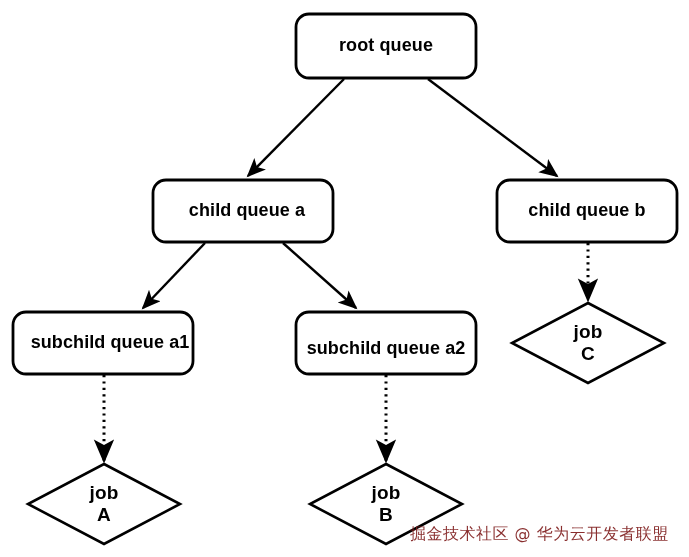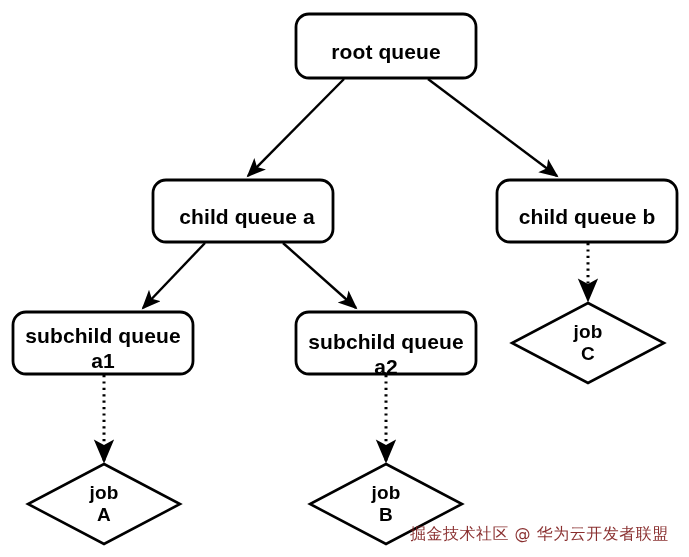--- a/index.html
+++ b/index.html
@@ -37,9 +37,8 @@
     line-height: 1.18;
   }
   .queue-label {
-    font-size: 21px;
+    font-size: 18px;
     letter-spacing: 0.1px;
-    margin-top: 6px;
   }
   .job-label {
     font-size: 19px;

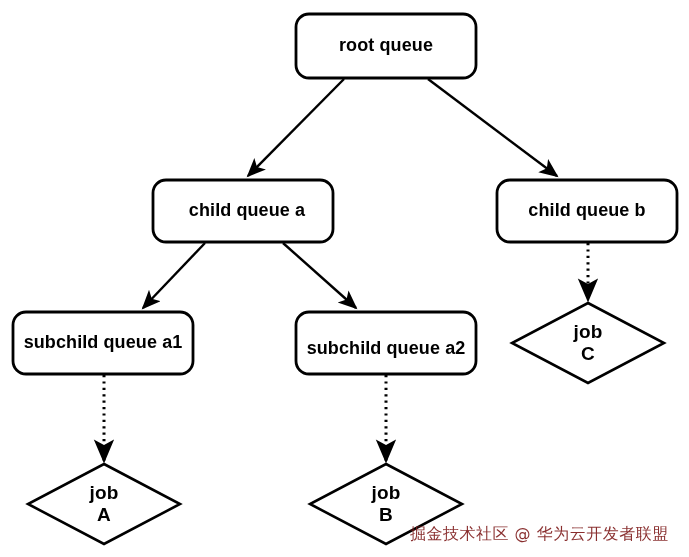--- a/index.html
+++ b/index.html
@@ -93,7 +93,7 @@
       <div class="node-label queue-label" style="left: 296px; top: 14px; width: 180px; height: 64px;">root queue</div>
       <div class="node-label queue-label" style="left: 153px; top: 180px; width: 188px; height: 62px;">child queue a</div>
       <div class="node-label queue-label" style="left: 497px; top: 180px; width: 180px; height: 62px; border-radius: 28px;">child queue b</div>
-      <div class="node-label queue-label" style="left: 13px; top: 312px; width: 180px; height: 62px;">subchild queue a1</div>
+      <div class="node-label queue-label" style="left: 20px; top: 312px; width: 180px; height: 62px;">subchild queue a1</div>
       <div class="node-label queue-label" style="left: 296px; top: 312px; width: 180px; height: 74px;">subchild queue a2</div>
       <div class="node-label job-label" style="left: 512px; top: 303px; width: 152px; height: 80px;">job
 C</div>

